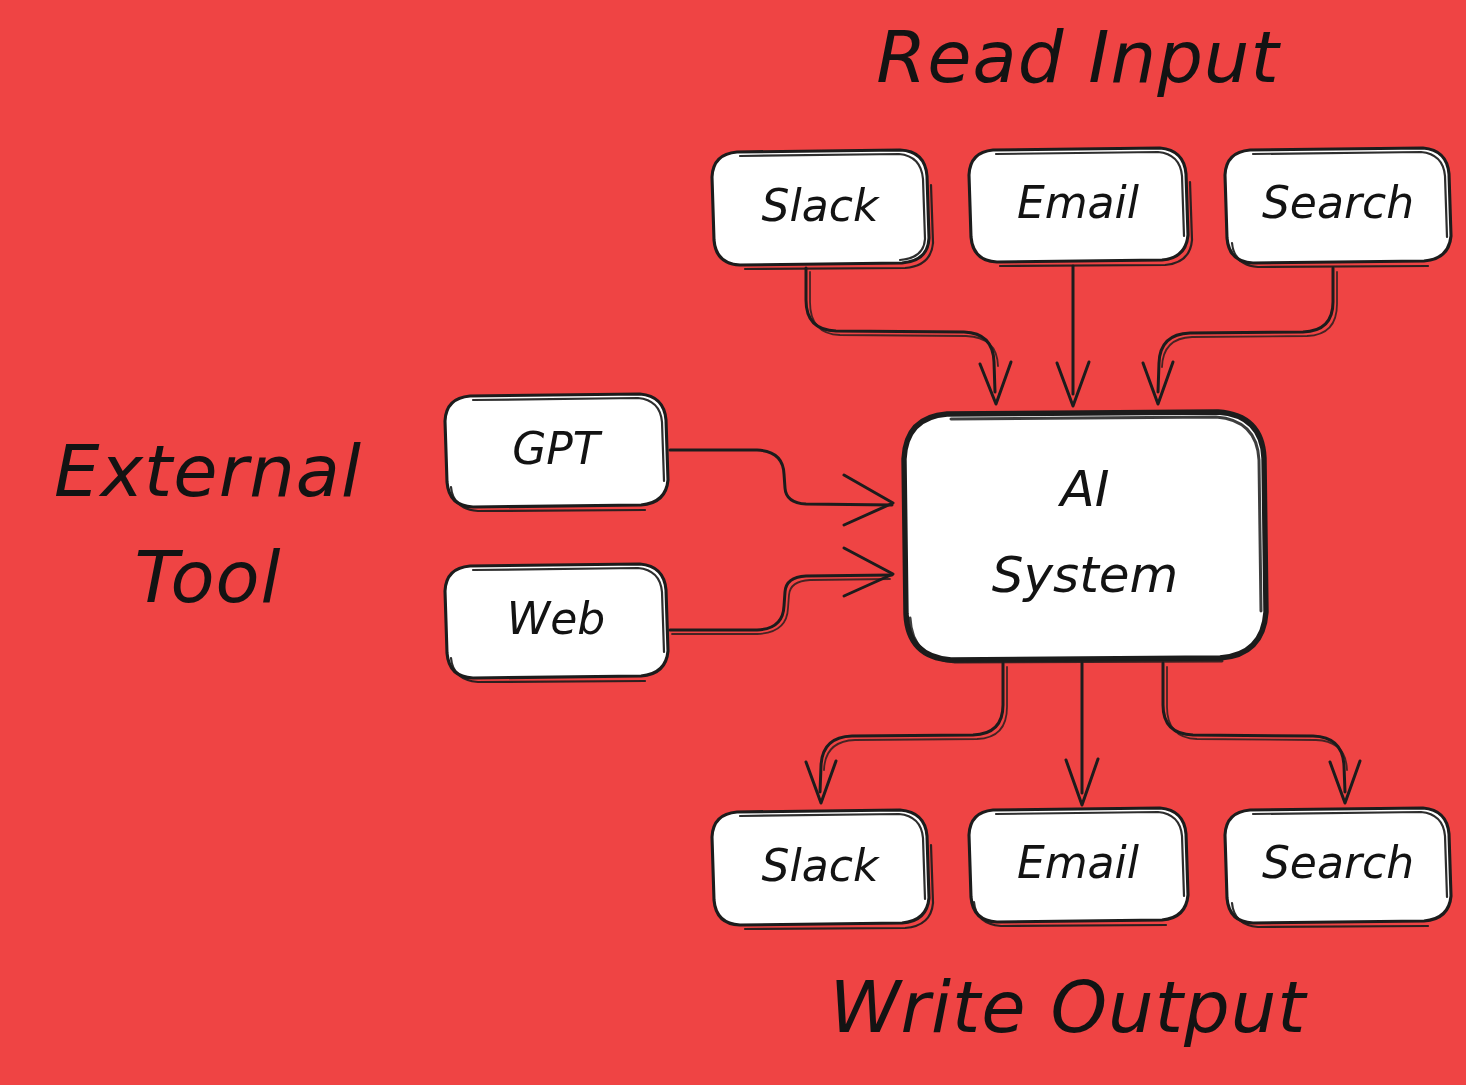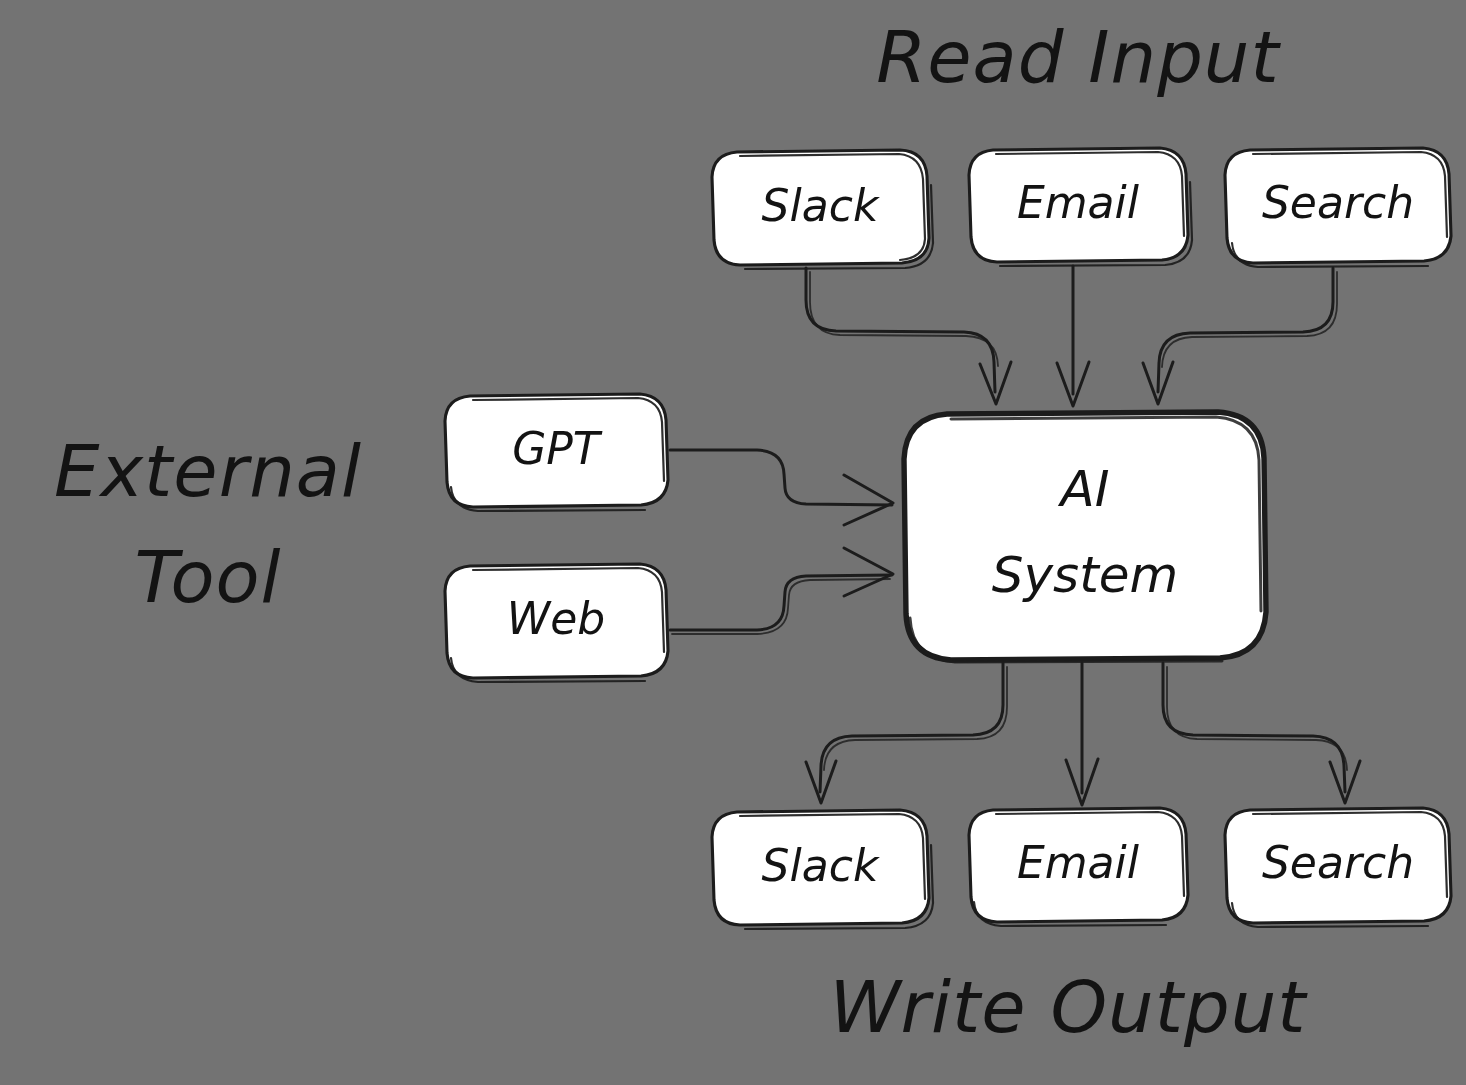--- a/index.html
+++ b/index.html
@@ -18,7 +18,7 @@
     position: relative;
     width: 1466px;
     height: 1085px;
-    background: #737373;
+    background: #ef4444;
   }
   svg.canvas {
     position: absolute;

